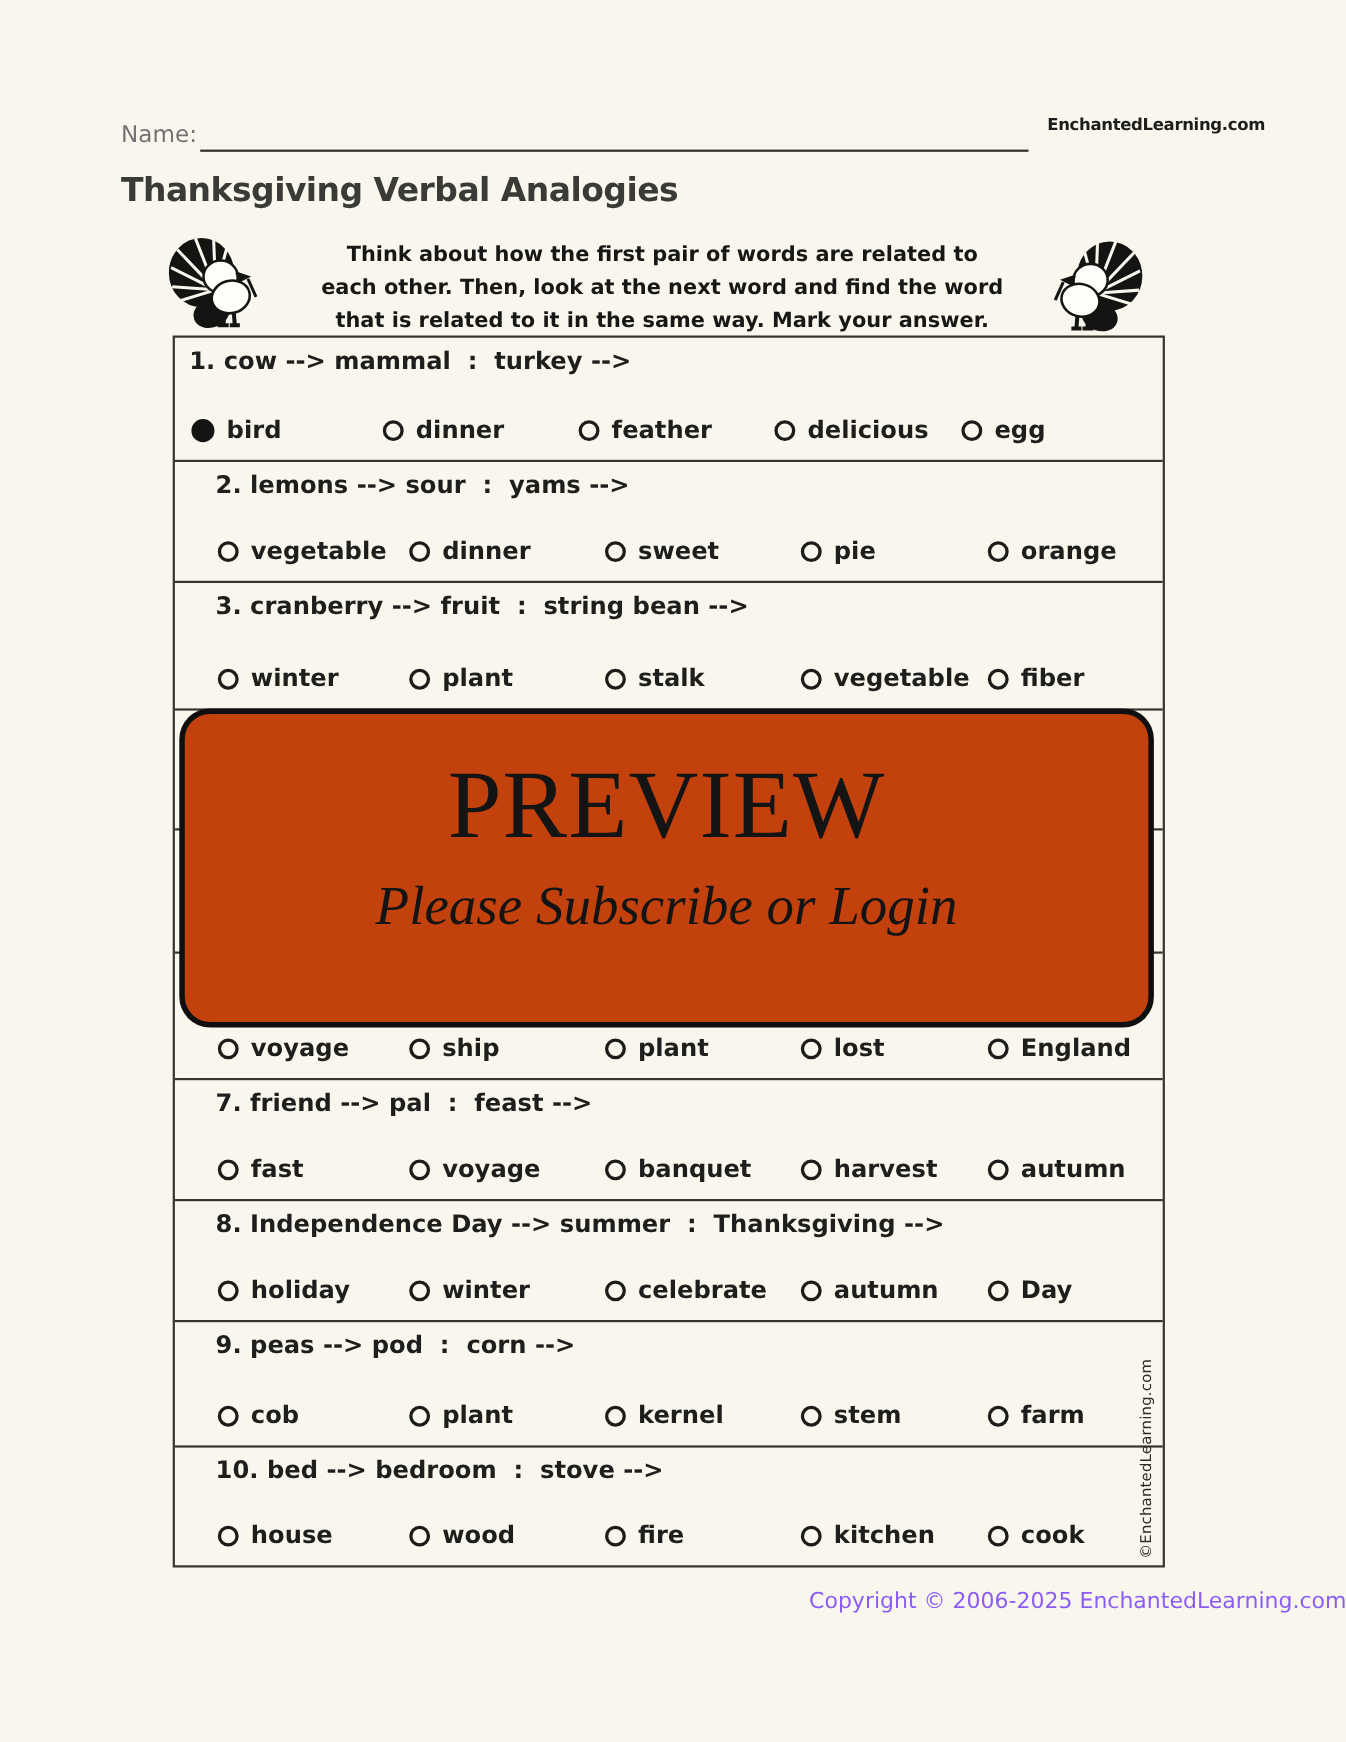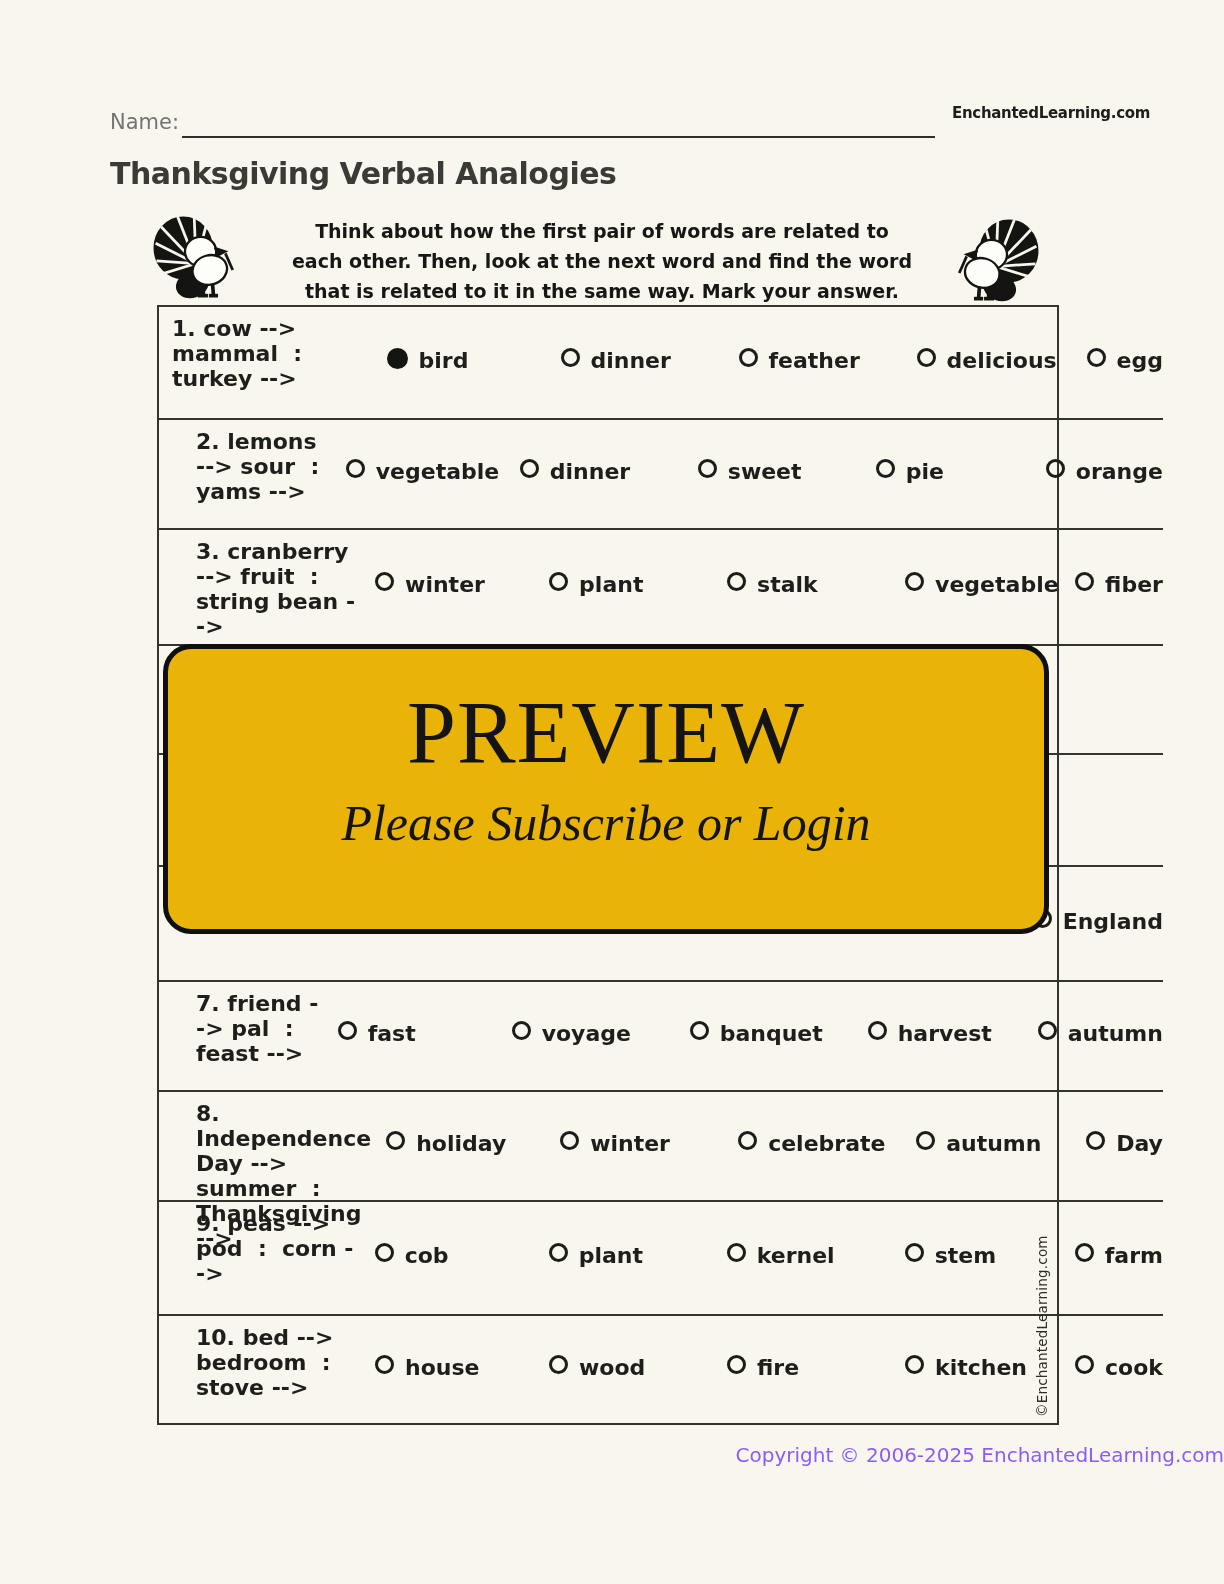--- a/index.html
+++ b/index.html
@@ -30,7 +30,7 @@
     display:grid;
     grid-template-rows:111px 110px 116px 109px 112px 115px 110px 110px 114px auto;
   }
-  .qrow { position:relative; display:flex; justify-content:space-between;
+  .qrow { position:relative; display:flex; flex-direction:column; justify-content:space-between;
           padding:9px 0 14px 0; }
   .qrow + .qrow { border-top:2px solid #36342e;padding-left:24px; }
   .qprompt { padding-left:13px; font-size:22px; font-weight:bold; color:#1e1e1c;

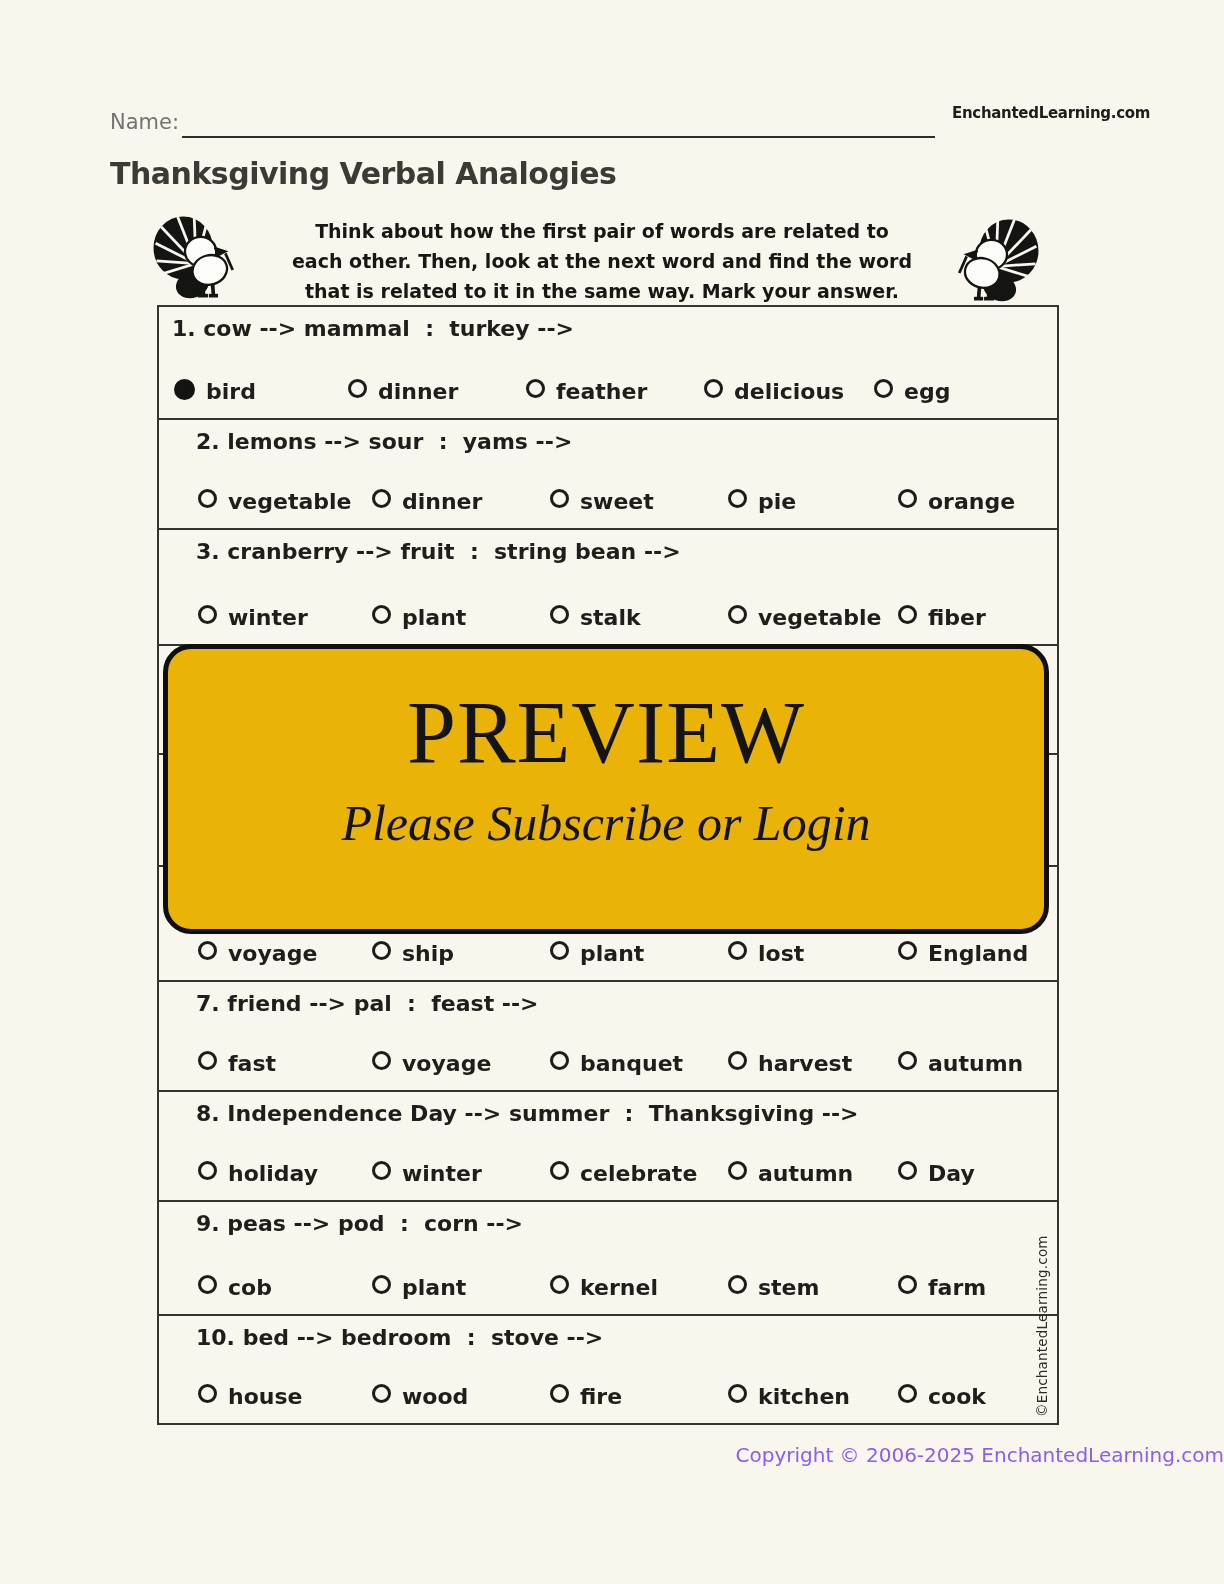--- a/index.html
+++ b/index.html
@@ -37,7 +37,7 @@
              white-space:pre-wrap; }
   .qoptions { display:flex; align-items:center; padding-left:15px; font-size:22px;
               font-weight:bold; color:#1e1e1c; }
-  .opt { display:flex; align-items:flex-start; }
+  .opt { display:flex; align-items:center; }
   .opt:nth-child(1){ width:174px; } .opt:nth-child(2){ width:178px; }
   .opt:nth-child(3){ width:178px; } .opt:nth-child(4){ width:170px; }
   .radio { flex:none; width:19px; height:19px; border:3px solid #1c1c1a; border-radius:50%;

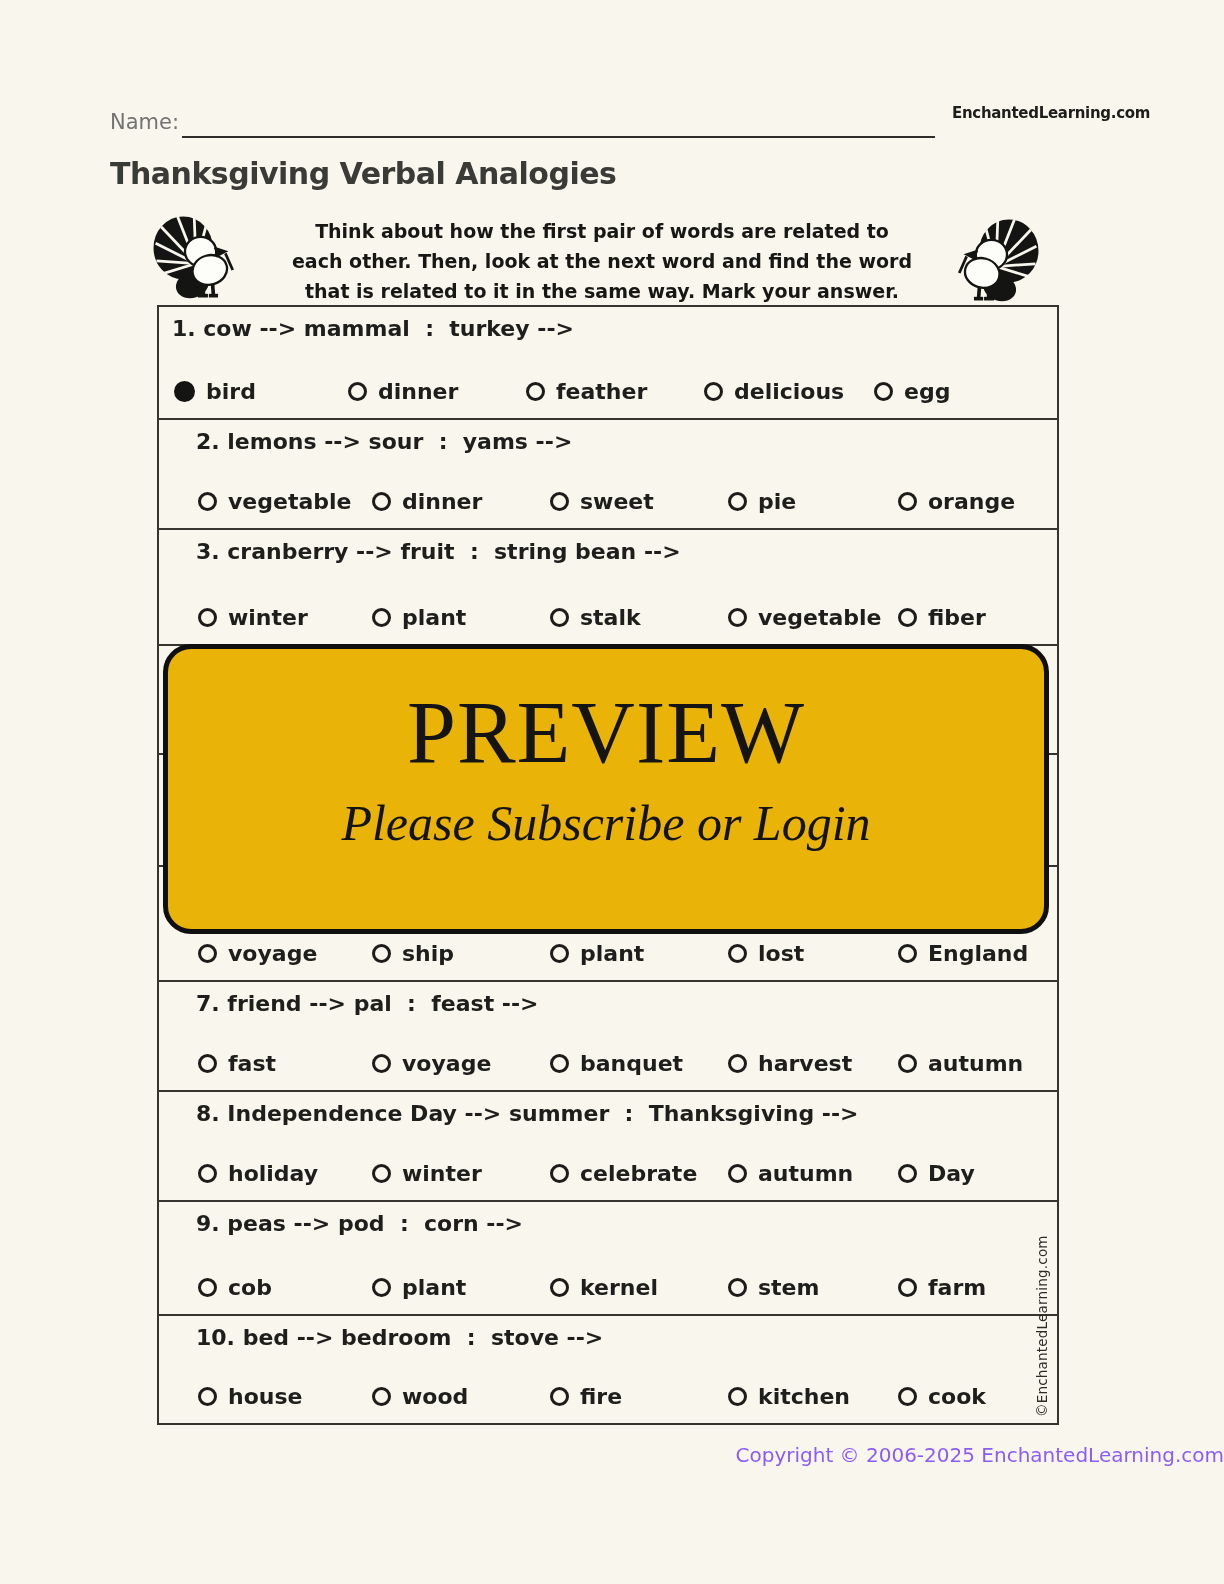--- a/index.html
+++ b/index.html
@@ -46,7 +46,7 @@
   
   .preview-box {
     position:absolute; left:163px; top:644px; width:886px; height:290px;
-    background:#eab308; border:5px solid #0f0f0f; border-radius:28px;
+    background:#c2410c; border:5px solid #0f0f0f; border-radius:28px;
     display:flex; flex-direction:column; align-items:center; padding-top:36px;
   }
   .preview-title { font-family:"Liberation Serif", serif; font-size:88px; line-height:1.1;

